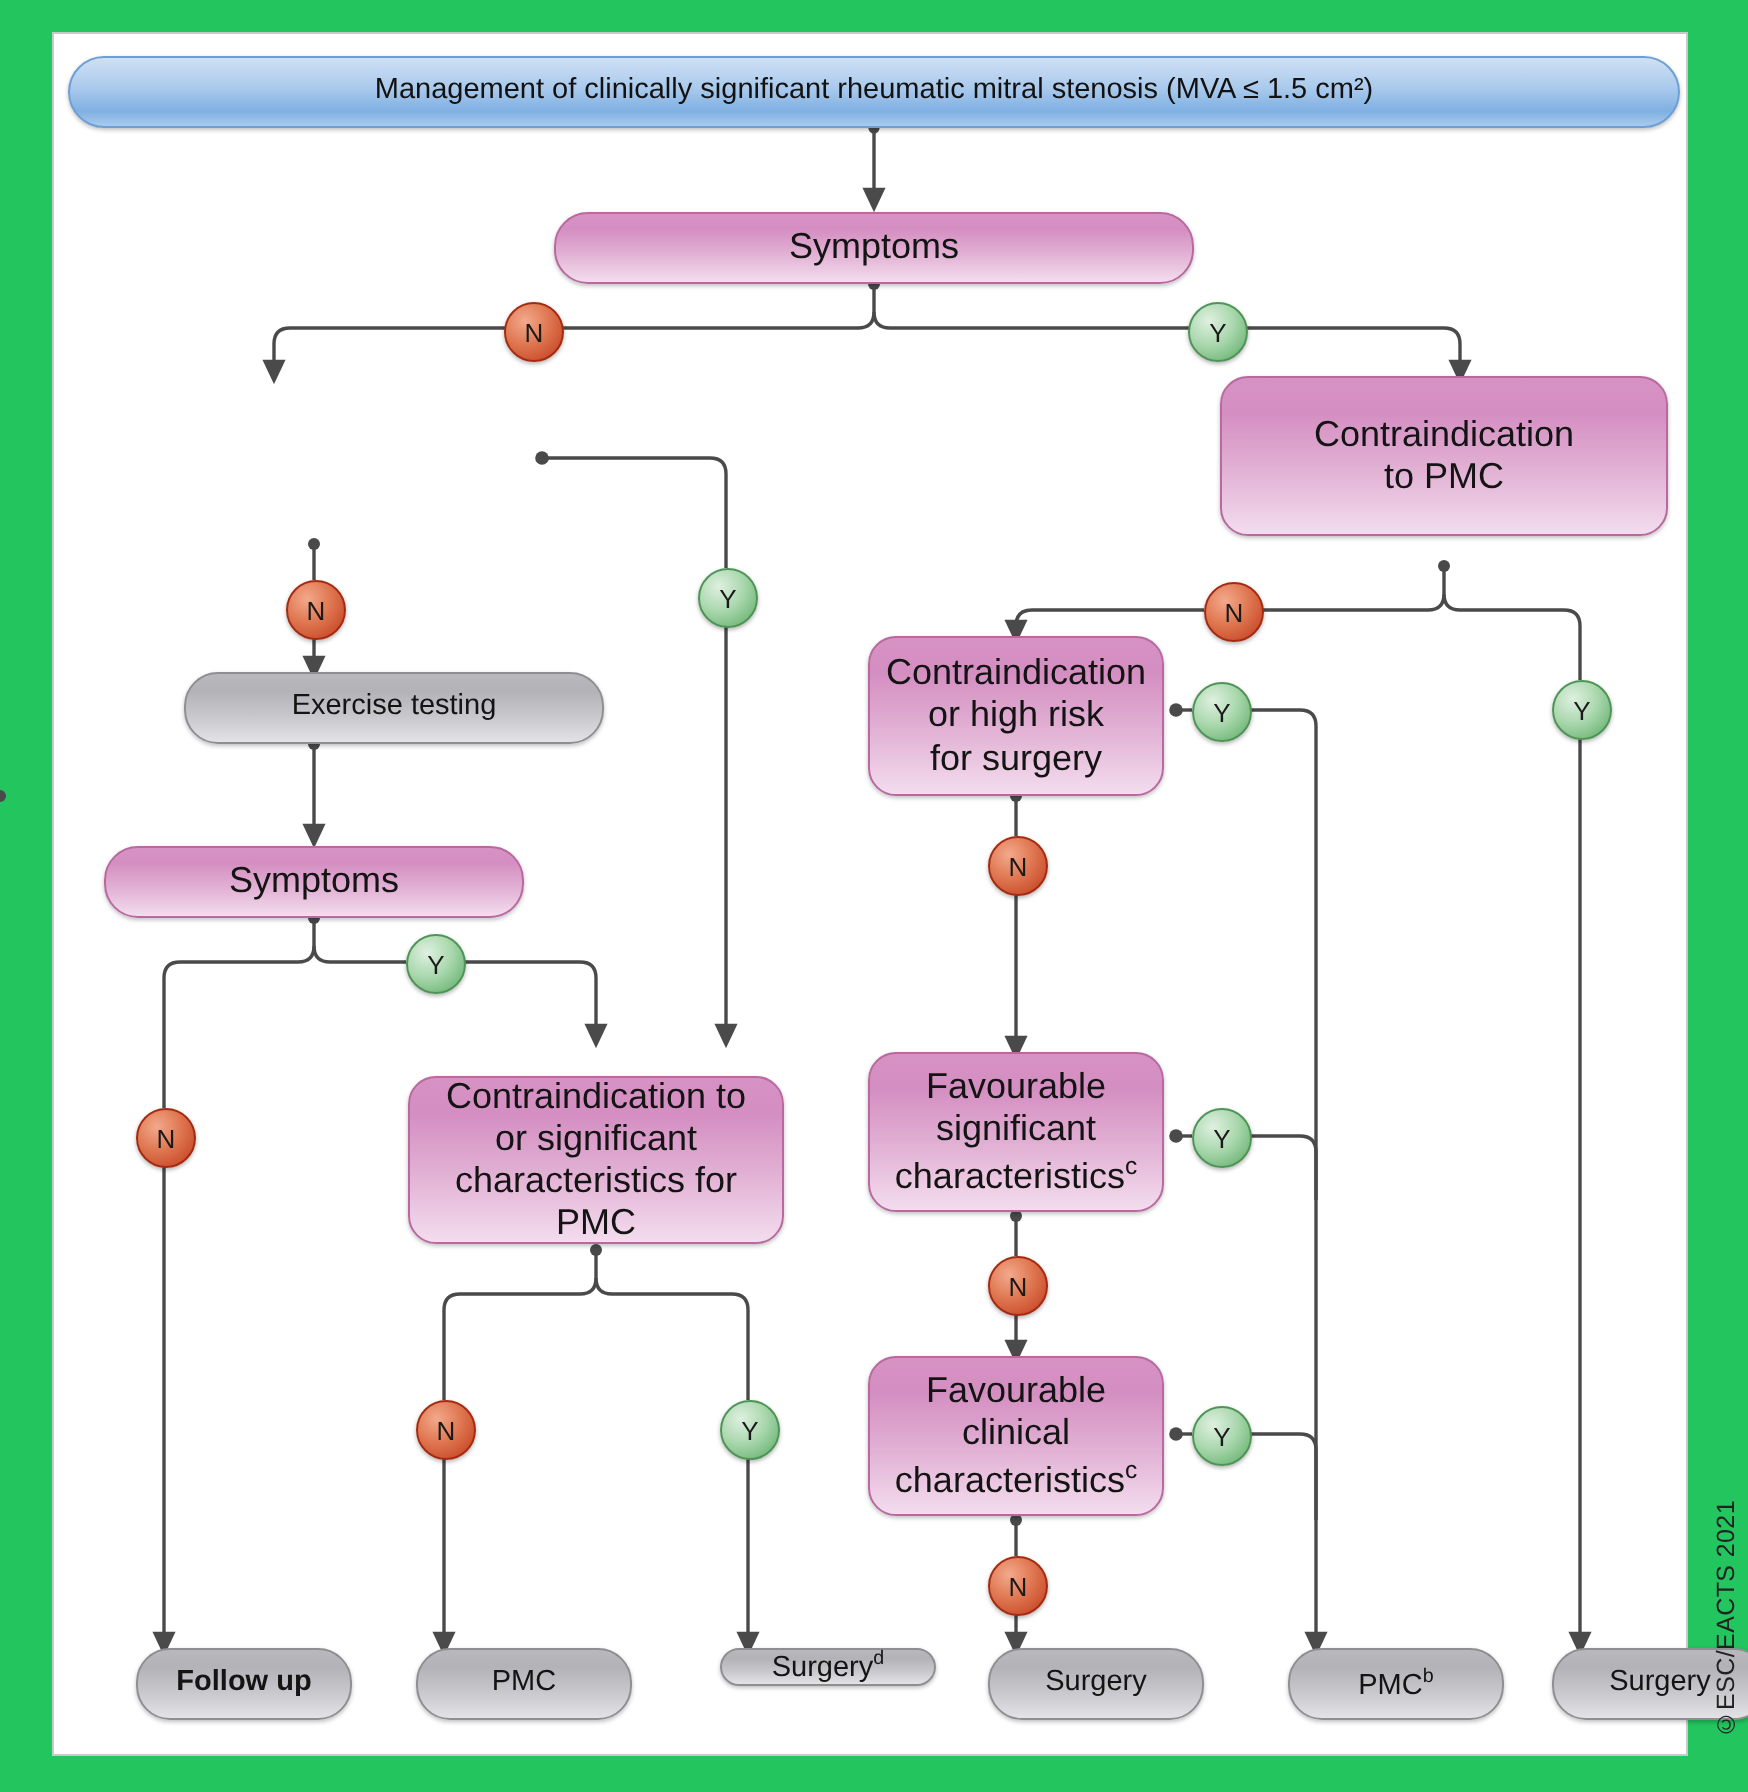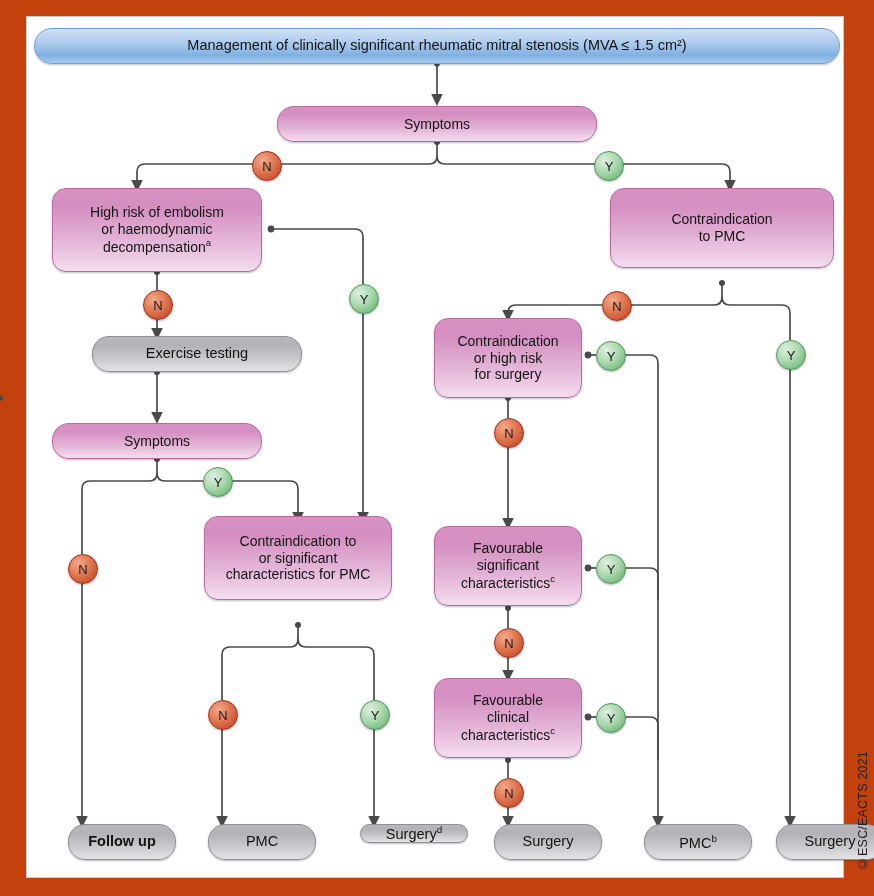--- a/index.html
+++ b/index.html
@@ -4,7 +4,7 @@
 <style>
   html,body{margin:0;padding:0;background:#ffffff;}
   body{font-family:"Liberation Sans",sans-serif;}
-  #page{position:relative;width:874px;height:896px;background:#c2410c;overflow:hidden;}
+  #page{position:relative;width:874px;height:896px;background:#22c55e;overflow:hidden;}
   #frame{position:absolute;left:26px;top:16px;width:818px;height:862px;border:1px solid #c9c9c9;background:#fff;box-sizing:border-box;}
   svg#wires{position:absolute;left:0;top:0;width:874px;height:896px;pointer-events:none;}
   .node{position:absolute;box-sizing:border-box;display:flex;align-items:center;justify-content:center;text-align:center;border-radius:14px;}

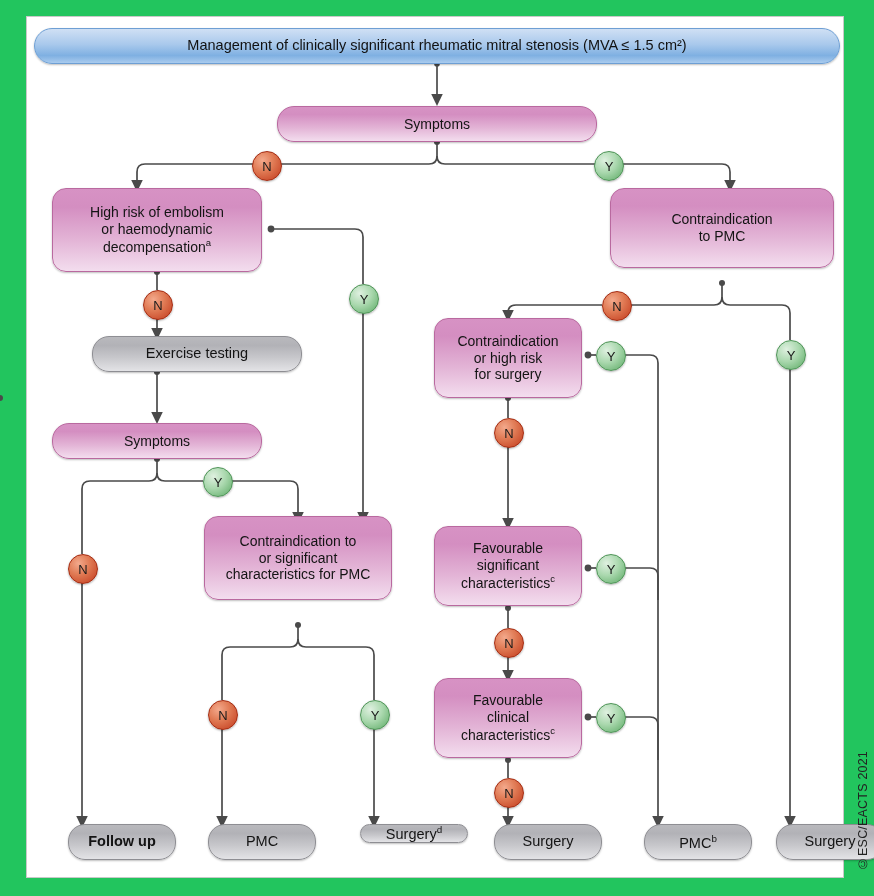--- a/index.html
+++ b/index.html
@@ -16,7 +16,7 @@
   }
   .pink{
     background:linear-gradient(to bottom,#d792c4 0%,#d48ec1 22%,#e3b4d6 62%,#f3ddee 100%);
-    border:1px solid #b9699f;color:#141414;font-size:14px;
+    border:1px solid #b9699f;color:#141414;font-size:18px;
     box-shadow:0 1px 2px rgba(0,0,0,.25);
   }
   .pink.pill{border-radius:17px;}

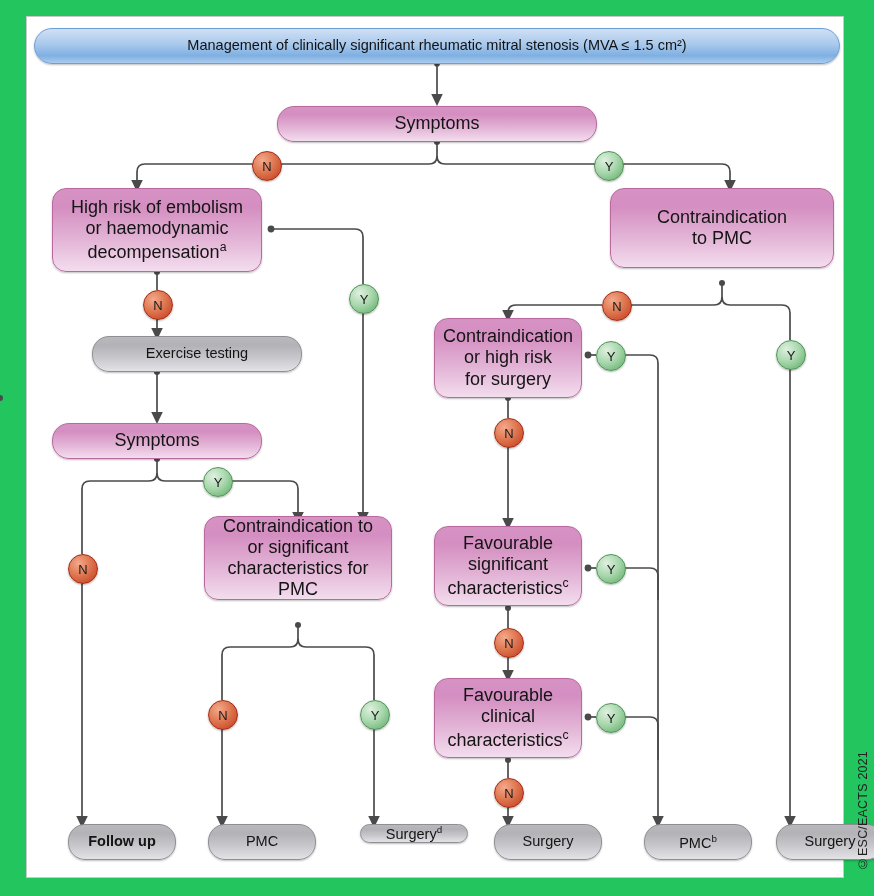--- a/index.html
+++ b/index.html
@@ -125,13 +125,6 @@
     <span class="txt">Symptoms</span>
   </div>
 
-  <div class="node pink" style="left:52px;top:188px;width:210px;height:84px;">
-    <span class="txt">
-      <span>High risk of embolism</span><br>
-      <span>or haemodynamic</span><br>
-      <span>decompensation</span><sup>a</sup>
-    </span>
-  </div>
 
   <div class="node pink" style="left:610px;top:188px;width:224px;height:80px;">
     <span class="txt">

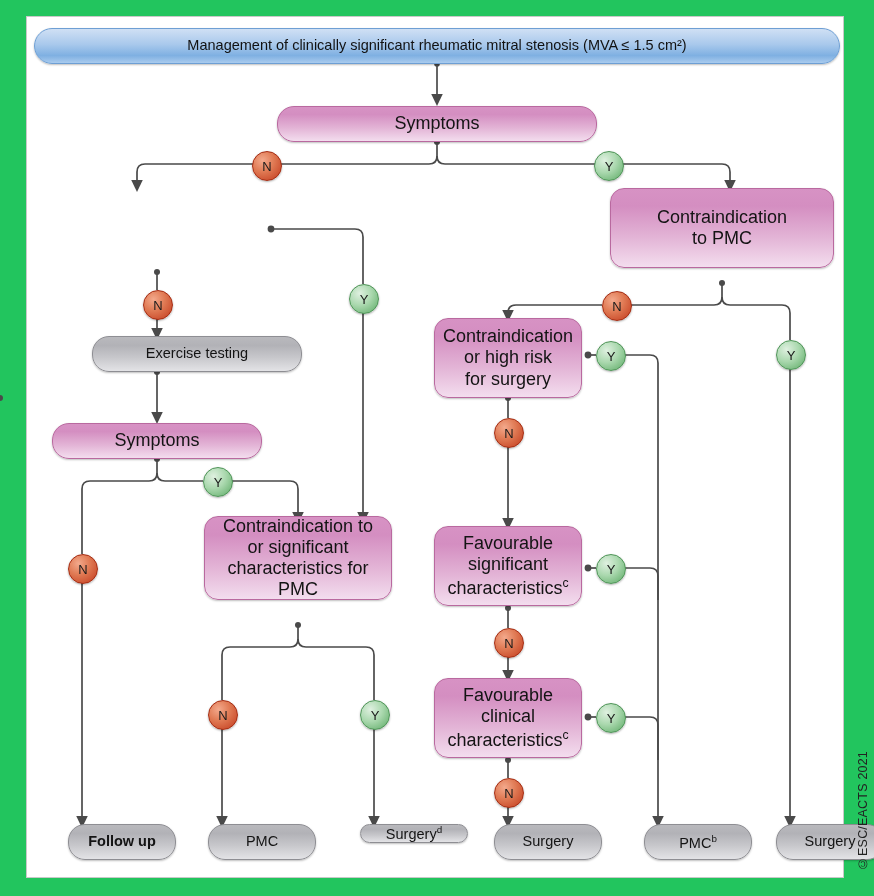--- a/index.html
+++ b/index.html
@@ -149,7 +149,7 @@
     </span>
   </div>
 
-  <div class="node pink" style="left:204px;top:516px;width:188px;height:84px;">
+  <div class="node pink" style="left:204px;top:538px;width:188px;height:84px;">
     <span class="txt">
       <span>Contraindication to</span><br>
       <span>or significant</span><br>

